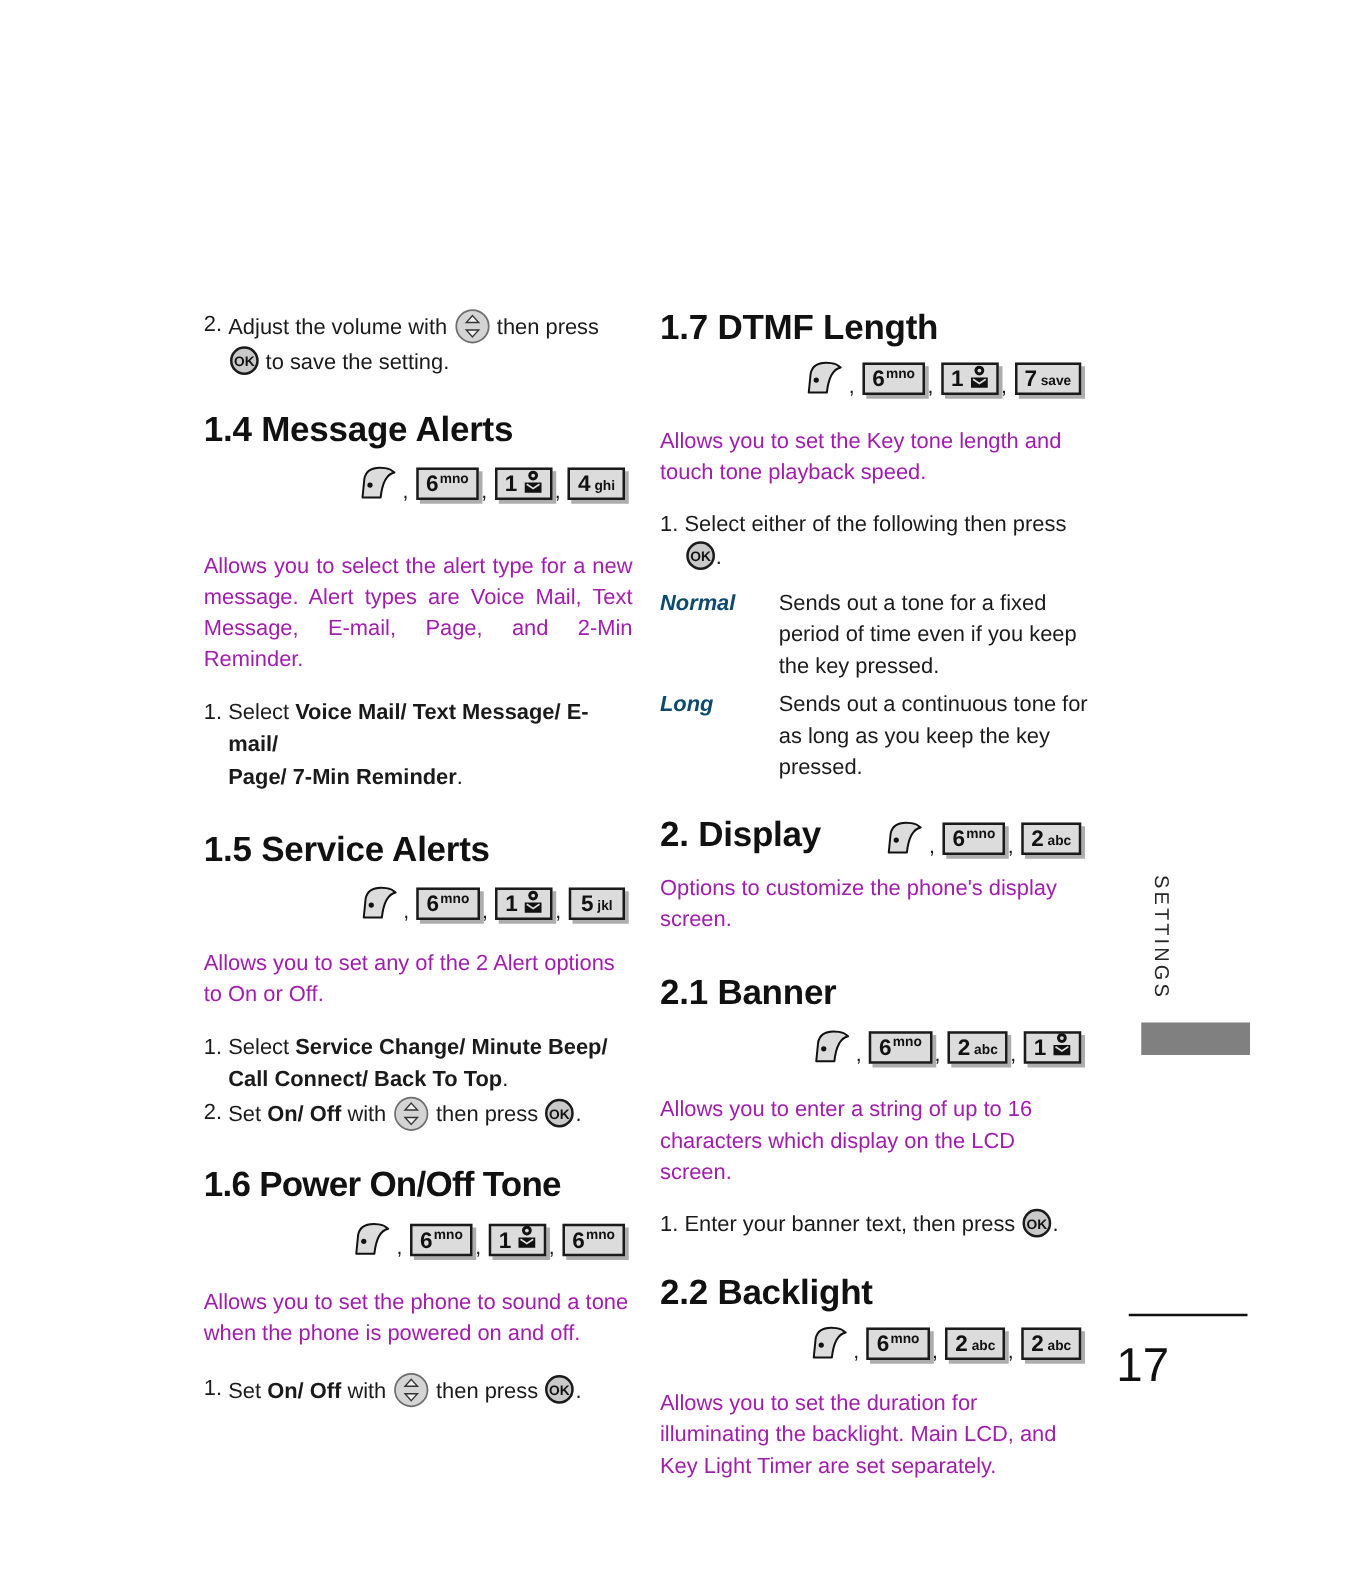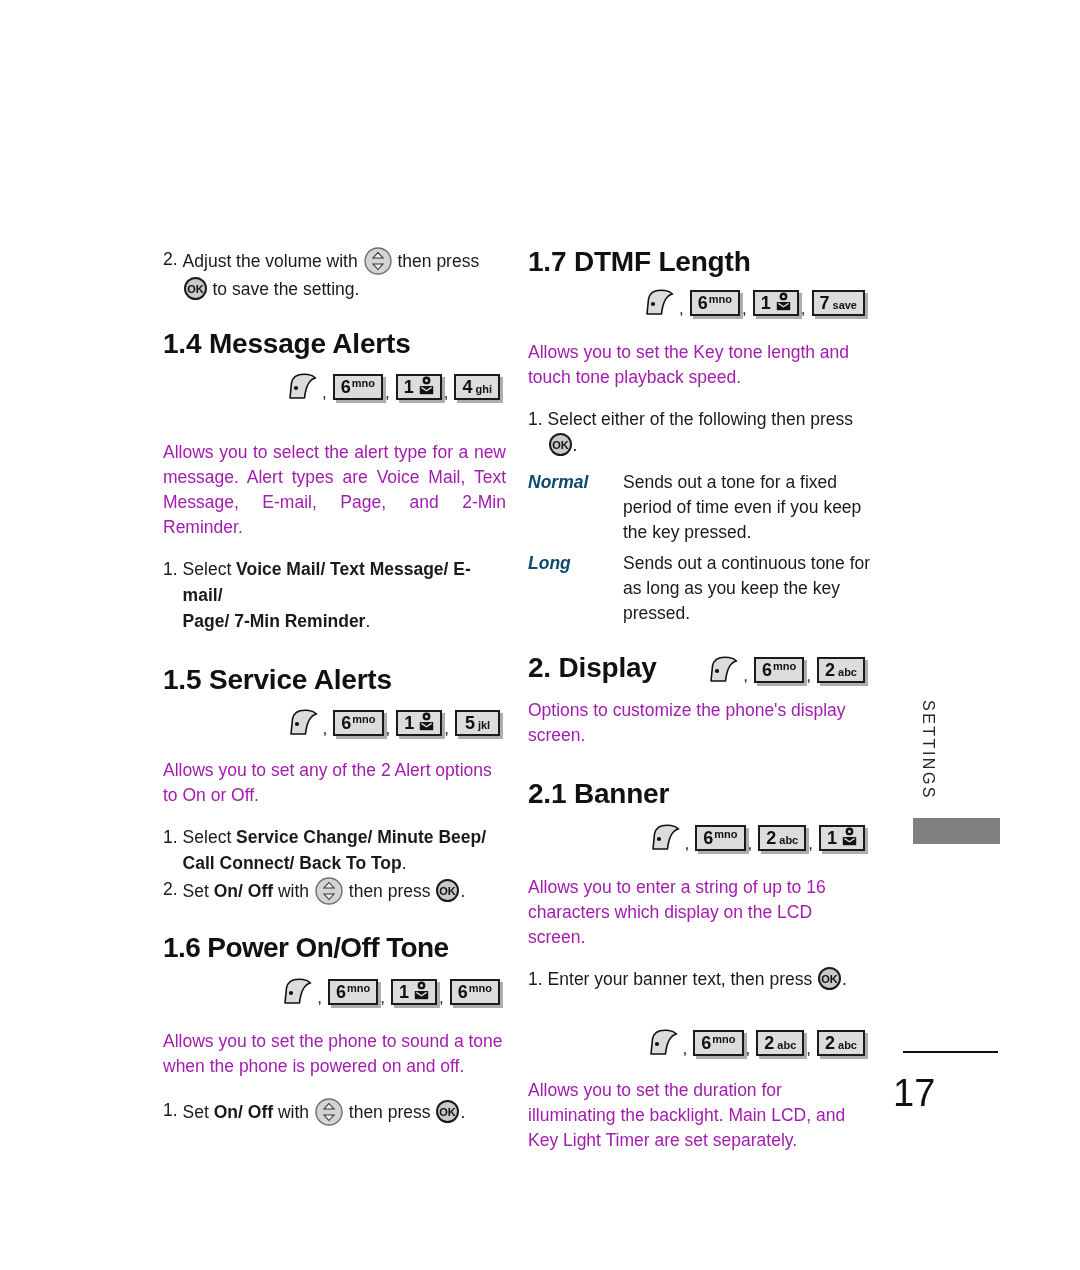--- a/index.html
+++ b/index.html
@@ -498,7 +498,7 @@
 
     <div class="sp26"></div>
 
-    <div style="display:flex; align-items:center;">
+    <div style="display:flex; align-items:flex-end;">
       <h2 class="h-sec" style="flex:0 0 auto;">2. Display</h2>
       <div class="keyseq" style="flex:1 1 auto; margin-left:10px; position:relative; top:2px;">
         <span class="key-menu">

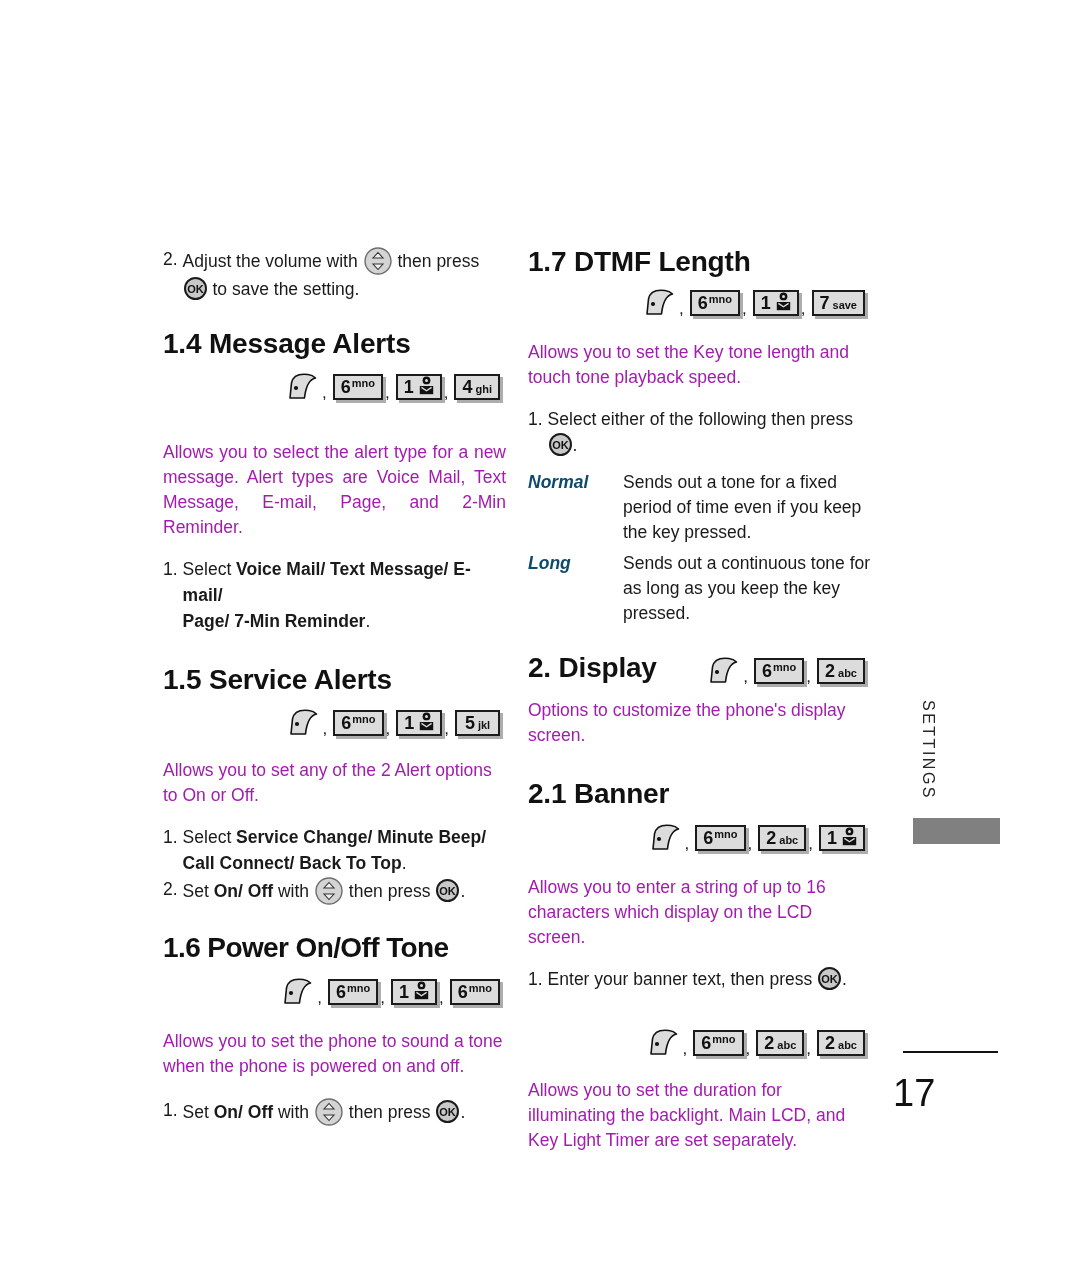--- a/index.html
+++ b/index.html
@@ -577,6 +577,7 @@
 
     <div class="sp26"></div>
 
+    <h2 class="h-sec">2.2 Backlight</h2>
     <div class="sp10"></div>
     <div class="keyseq">
       <span class="key-menu">

